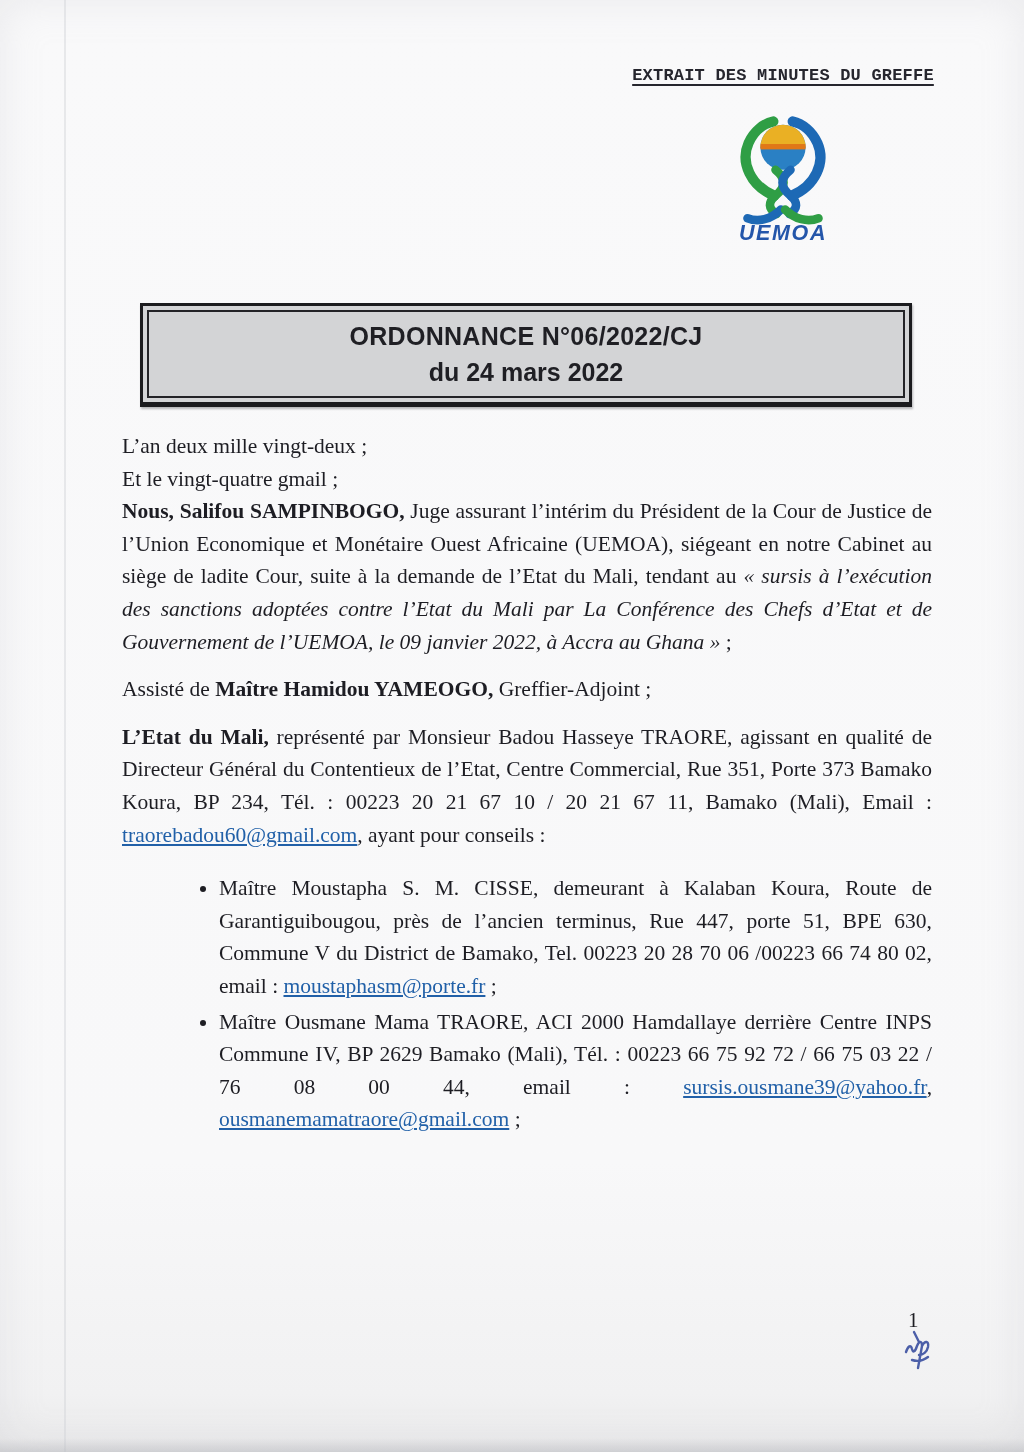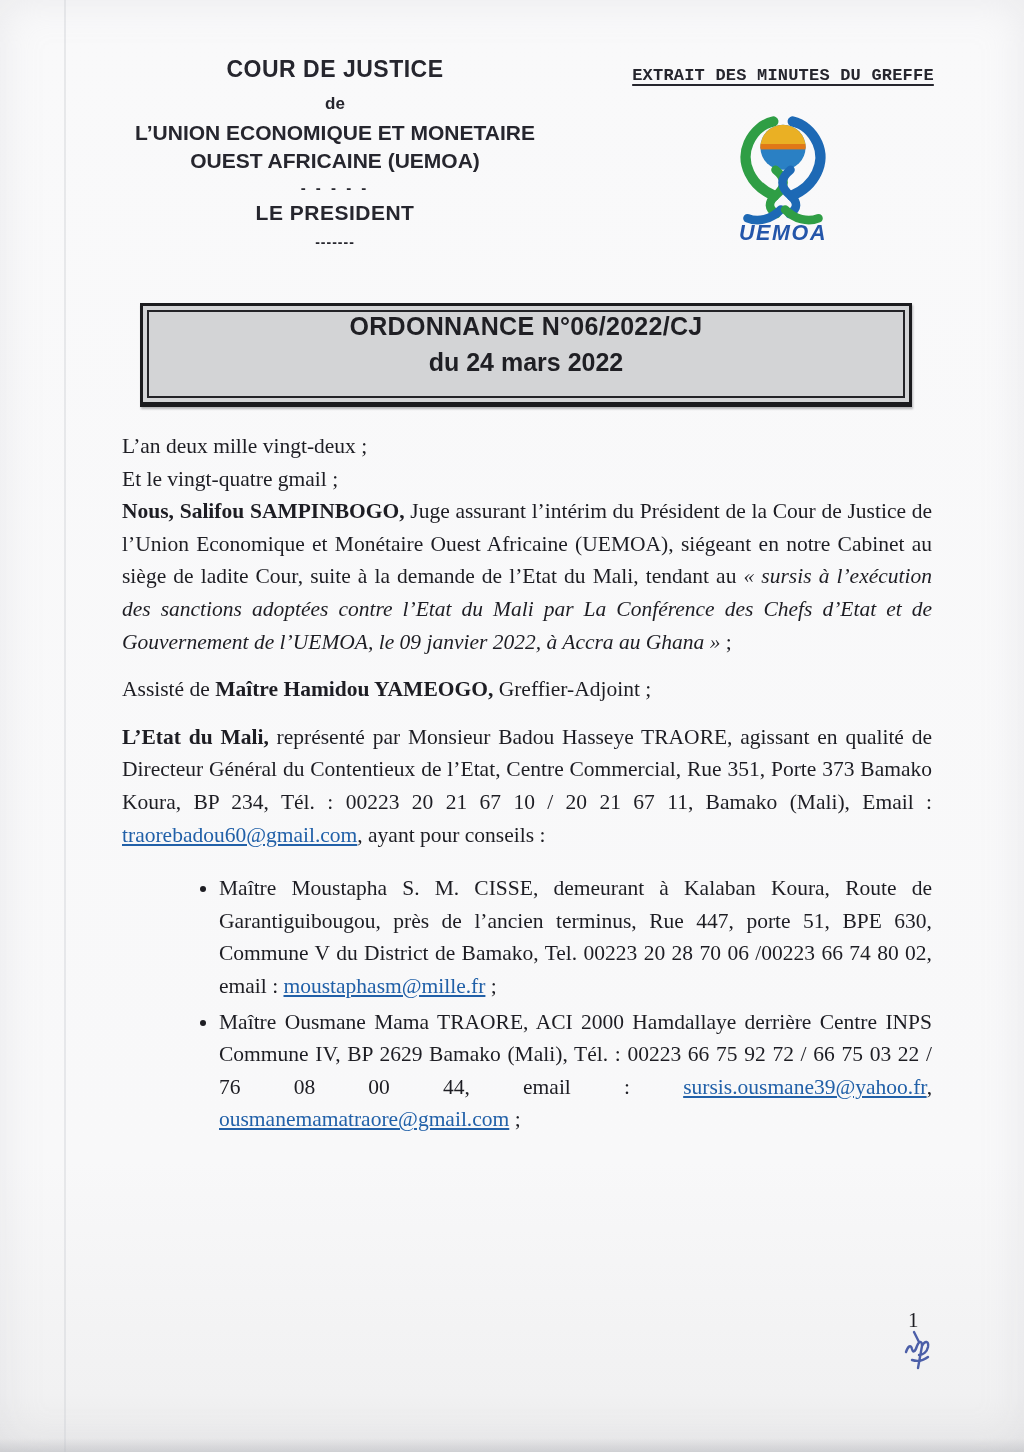--- a/index.html
+++ b/index.html
@@ -93,15 +93,6 @@
   <div class="scan-vline"></div>
   <div class="scan-bottom"></div>
 
-  <div class="hdr-left">
-    <div class="l1">COUR DE JUSTICE</div>
-    <div class="l2">de</div>
-    <div class="l3">L’UNION ECONOMIQUE ET MONETAIRE</div>
-    <div class="l4">OUEST AFRICAINE (UEMOA)</div>
-    <div class="sep1">- - - - -</div>
-    <div class="l5">LE PRESIDENT</div>
-    <div class="sep2">-------</div>
-  </div>
 
   <div class="hdr-right">
     <div class="extrait">EXTRAIT DES MINUTES DU GREFFE</div>

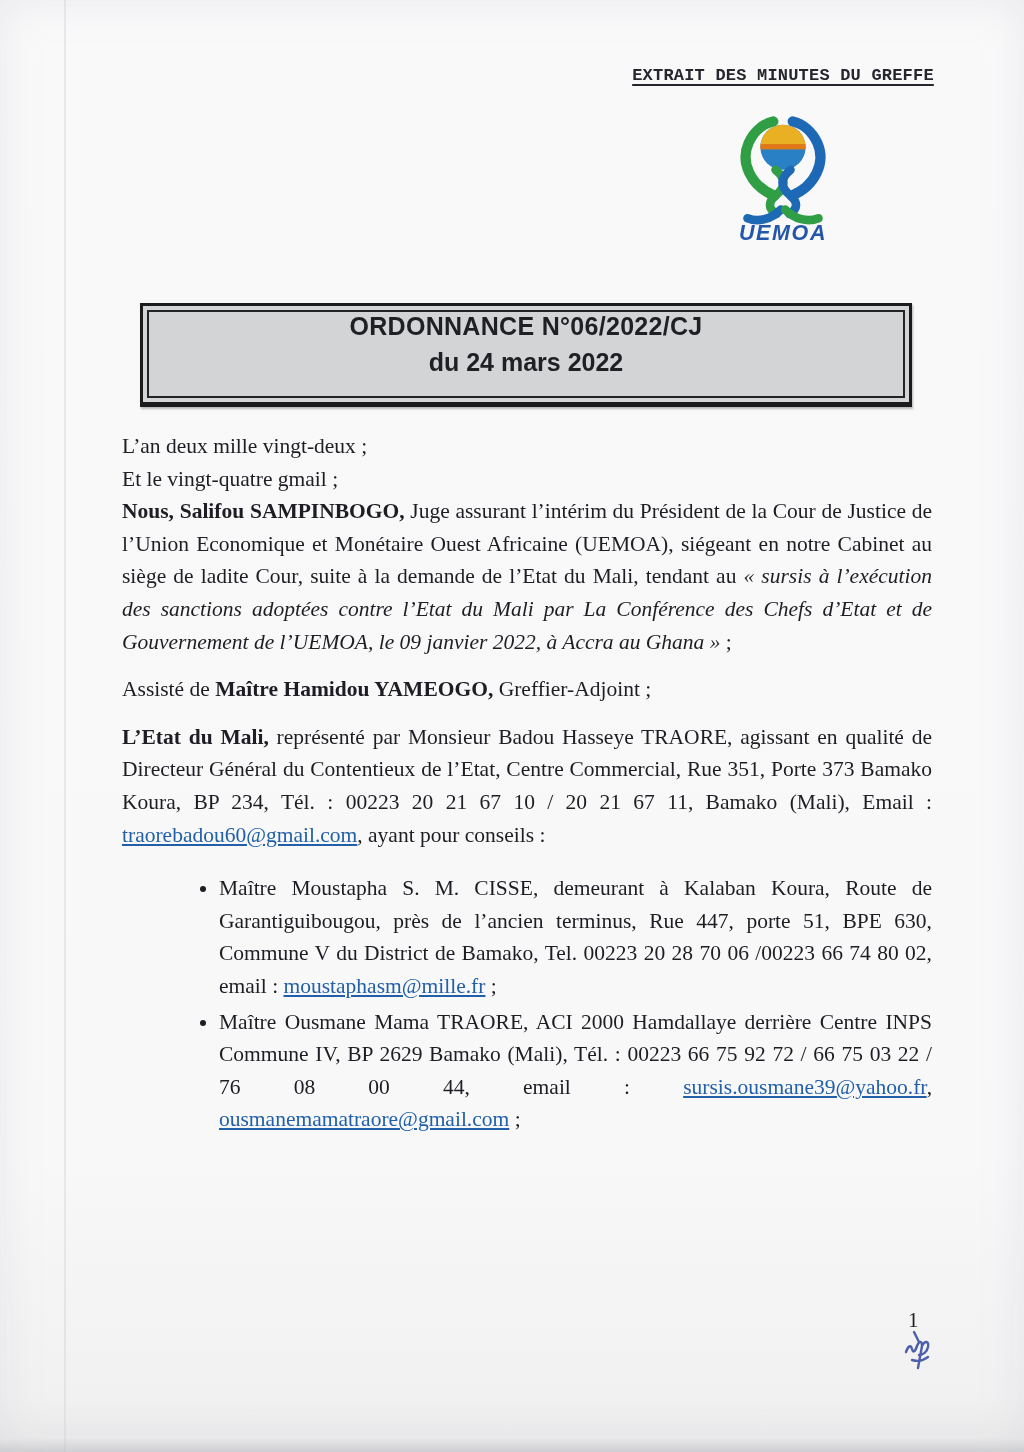--- a/index.html
+++ b/index.html
@@ -58,7 +58,7 @@
   .title-inner{
     position:absolute;left:4px;top:4px;right:4px;bottom:4px;
     border:2px solid #232327;
-    display:flex;flex-direction:column;align-items:center;justify-content:flex-start;
+    display:flex;flex-direction:column;align-items:center;justify-content:center;
     font-family:"Liberation Sans", sans-serif;font-weight:bold;color:#1f1f24;
   }
   .title-inner .t1{font-size:25px;letter-spacing:.3px;}

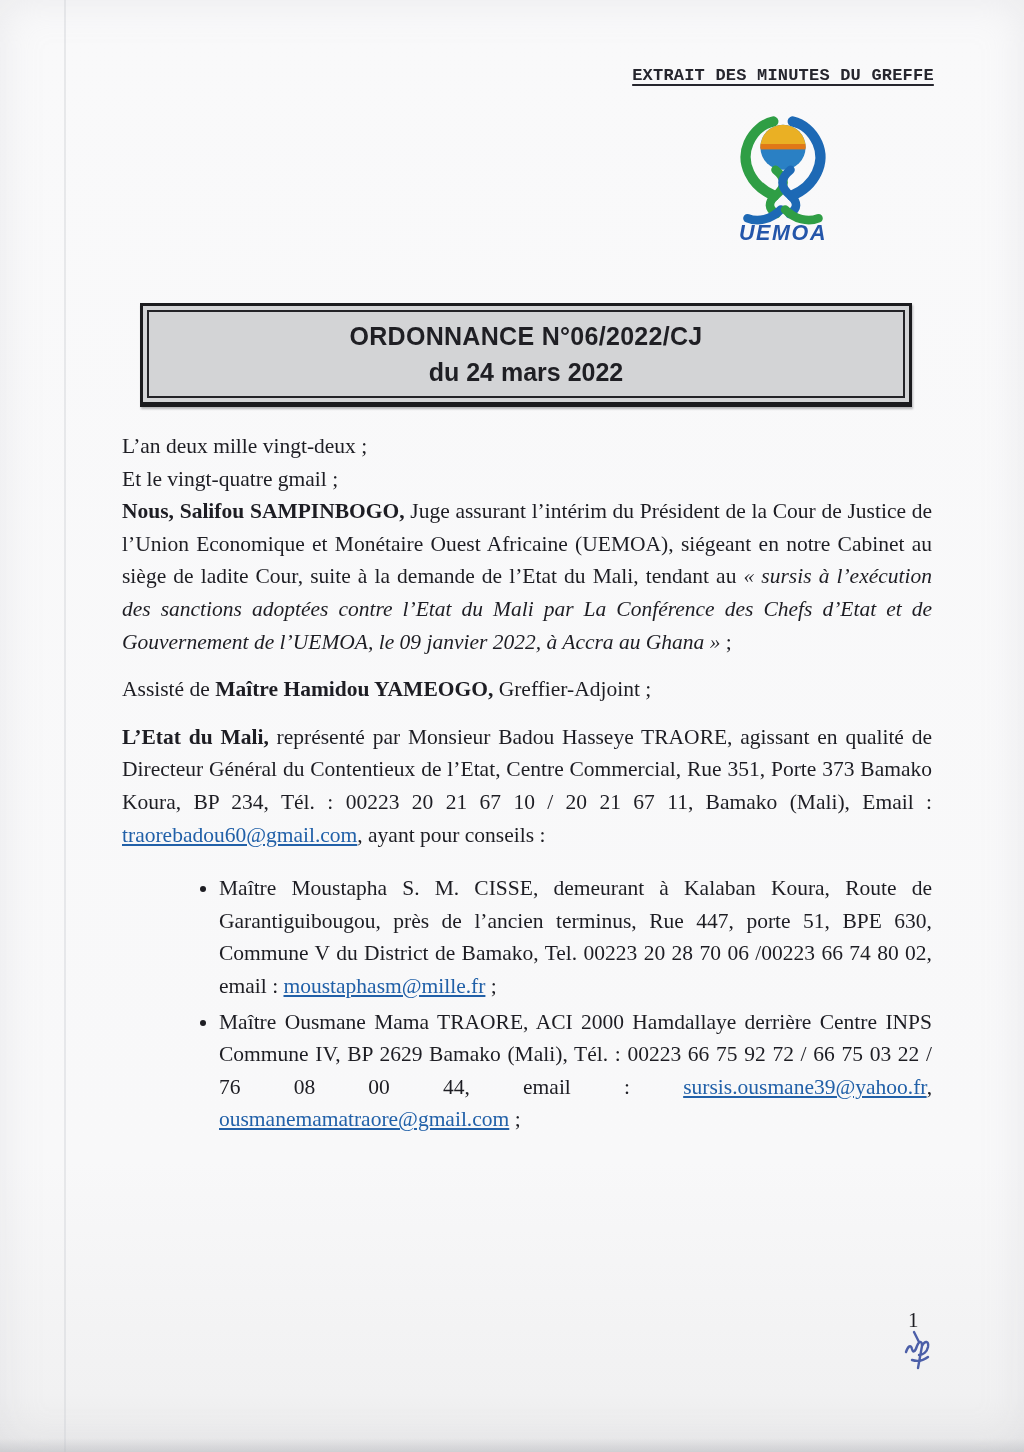--- a/index.html
+++ b/index.html
@@ -138,7 +138,7 @@
     <p class="gap"><span class="b">L’Etat du Mali,</span><span> représenté par Monsieur Badou Hasseye TRAORE, agissant en qualité de Directeur Général du Contentieux de l’Etat, Centre Commercial, Rue 351, Porte 373 Bamako Koura, BP 234, Tél. : 00223 20 21 67 10 / 20 21 67 11, Bamako (Mali), Email : </span><span class="link">traorebadou60@gmail.com</span><span>, ayant pour conseils :</span></p>
 
     <ul class="counsels">
-      <li><span>Maître Moustapha S. M. CISSE, demeurant à Kalaban Koura, Route de Garantiguibougou, près de l’ancien terminus, Rue 447, porte 51, BPE 630, Commune V du District de Bamako, Tel. 00223 20 28 70 06 /00223 66 74 80 02, email : </span><span class="link">moustaphasm@mille.fr</span><span> ;</span></li>
+      <li><span>Maître Moustapha S. M. CISSE, demeurant à Kalaban Koura, Route de Garantiguibougou, près de l’ancien terminus, Rue 447, porte 51, BPE 630, Commune V du District de Bamako, Tel. 00223 20 28 70 06 /00223 66 74 80 02, email : </span><span class="link">moustaphasm@porte.fr</span><span> ;</span></li>
       <li><span>Maître Ousmane Mama TRAORE, ACI 2000 Hamdallaye derrière Centre INPS Commune IV, BP 2629 Bamako (Mali), Tél. : 00223 66 75 92 72 / 66 75 03 22 / 76 08 00 44, email : </span><span class="link">sursis.ousmane39@yahoo.fr</span><span>, </span><span class="link">ousmanemamatraore@gmail.com</span><span> ;</span></li>
     </ul>
   </div>

